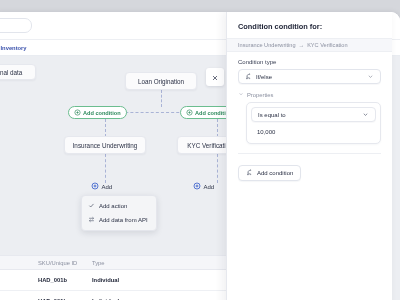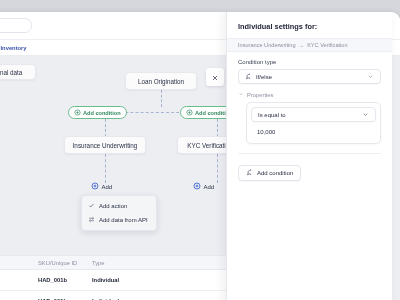--- a/index.html
+++ b/index.html
@@ -394,7 +394,7 @@
     </div>
 
     <div class="panel">
-      <div class="panel-title">Individual settings for:</div>
+      <div class="panel-title">Condition condition for:</div>
 
       <div class="panel-crumb">
         <span>Insurance Underwriting</span>

